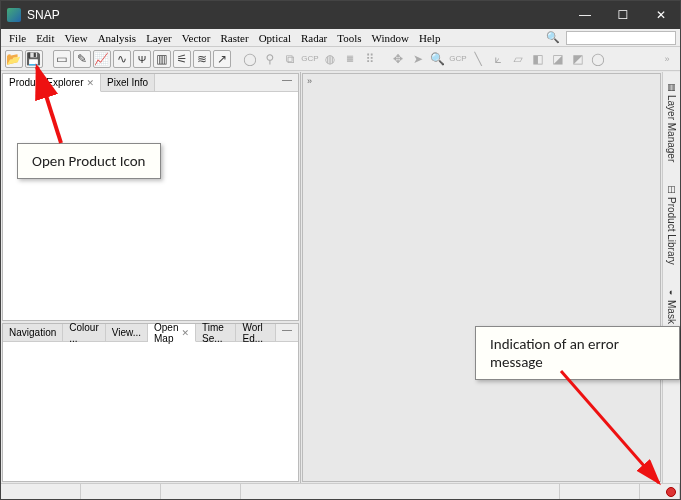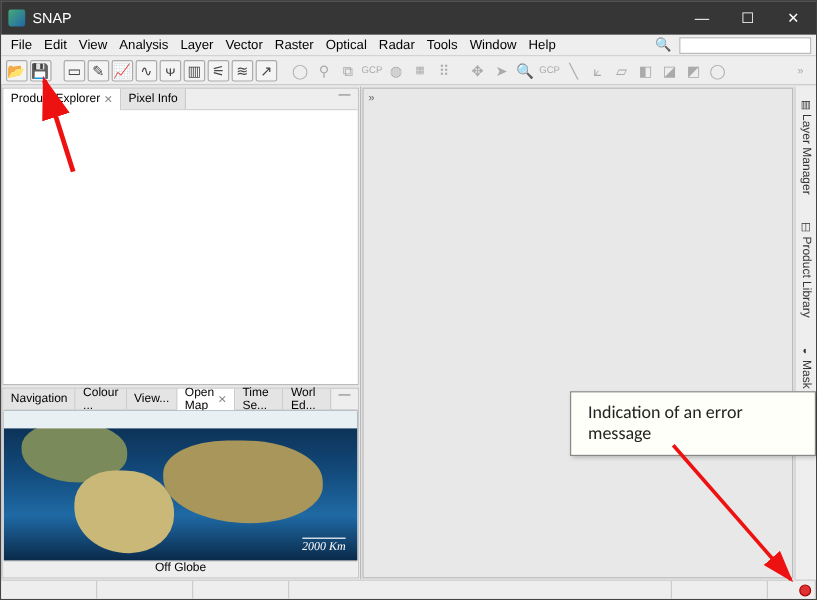--- a/index.html
+++ b/index.html
@@ -26,7 +26,7 @@
     height: 18px; background: #eee; display: flex; align-items: center; gap: 2px; padding: 0 4px;
     border-bottom: 1px solid #ccc; font-size: 11px;
   }
-  .menubar span { padding: 0 4px; cursor: default; }
+  .menubar span { padding: 0 4px; cursor: default; font-family: Liberation Serif, serif; }
   .searchbox { margin-left: auto; display: flex; align-items: center; gap: 2px; }
   .searchbox input { width: 110px; height: 14px; border: 1px solid #bbb; font-size: 10px; padding: 0 2px; }
   .mag { font-size: 11px; color: #555; }

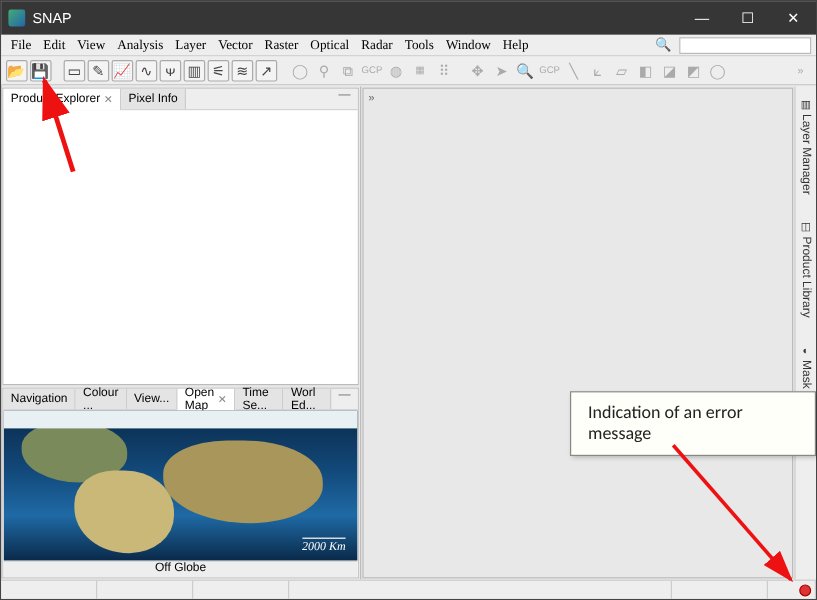--- a/index.html
+++ b/index.html
@@ -237,6 +237,9 @@
     <div class="err-icon"></div>
   </div>
 
+  <div class="callout" style="left:16px;top:142px">
+    <span>Open Product Icon</span>
+  </div>
   <div class="callout" style="left:474px;top:325px">
     <span>Indication of an error message</span>
   </div>

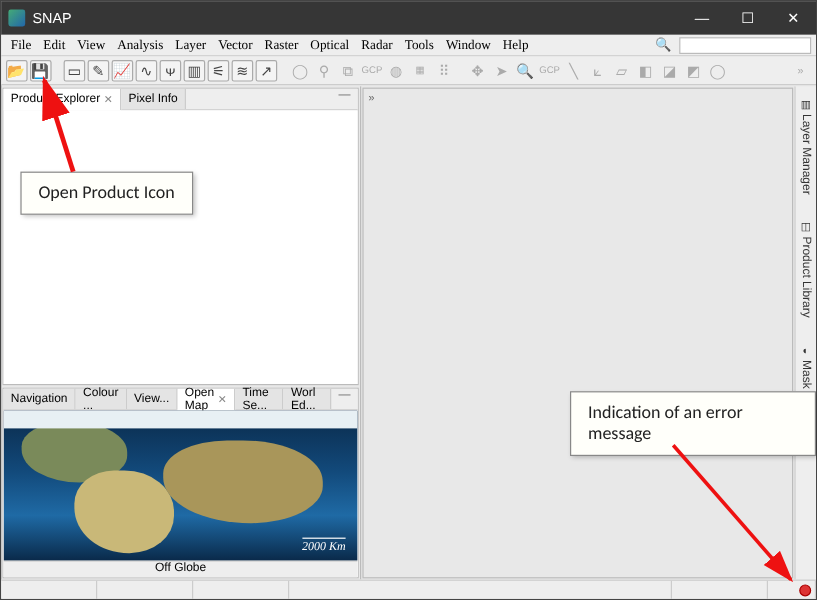--- a/index.html
+++ b/index.html
@@ -190,18 +190,6 @@
             </div>
           <div class="minbtn">—</div>
         </div>
-        <div class="panel-body">
-          <div class="worldmap">
-            <div class="land" style="left:5%;top:8%;width:30%;height:40%;background:#7a8a5a"></div>
-            <div class="land" style="left:20%;top:40%;width:28%;height:55%;background:#c9b878"></div>
-            <div class="land" style="left:45%;top:20%;width:45%;height:55%;background:#a9965a"></div>
-            <div class="land" style="left:0%;top:0%;width:100%;height:12%;background:#e8f0f4;border-radius:0"></div>
-            <div class="scalebar">
-              <span style="border-top:1px solid #fff;padding-top:1px">2000 Km</span>
-            </div>
-          </div>
-          <div class="maplabel">Off Globe</div>
-        </div>
       </div>
 
     </div>

